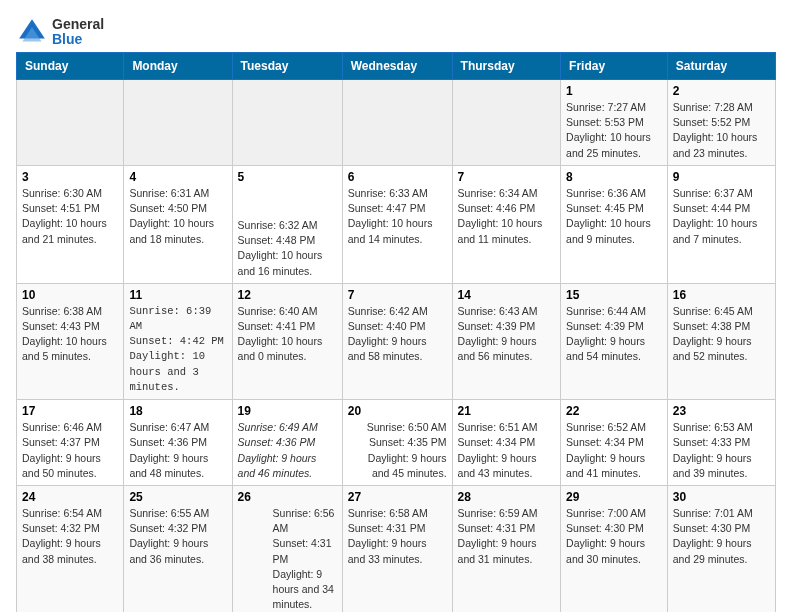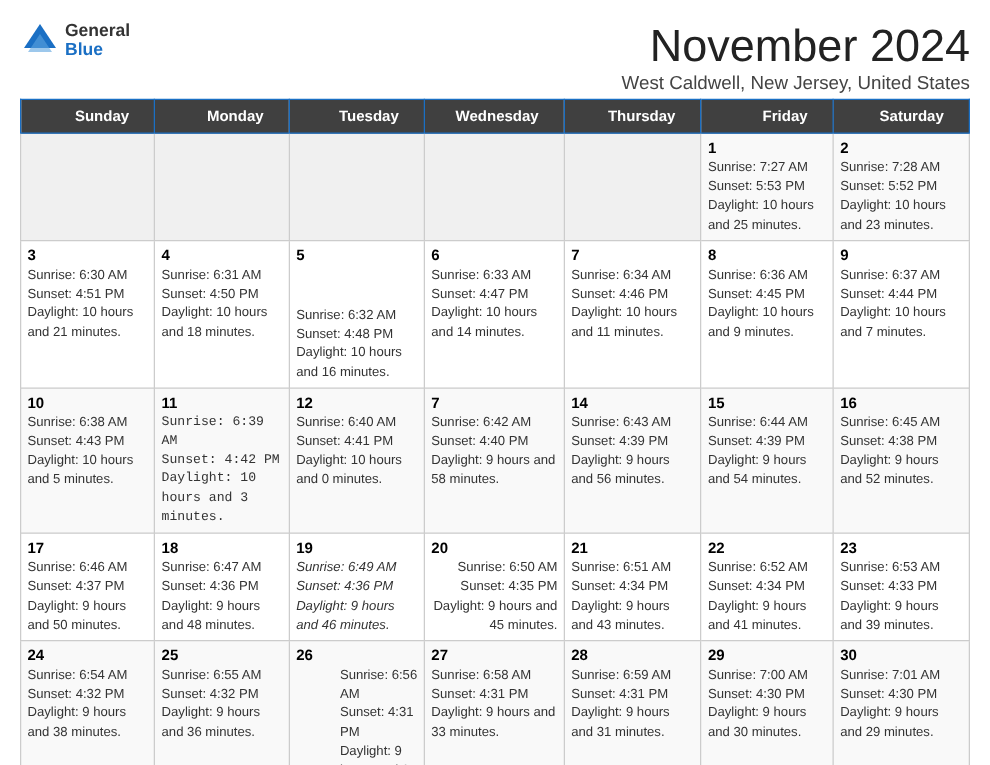--- a/index.html
+++ b/index.html
@@ -106,10 +106,6 @@
       <span class="logo-blue">Blue</span>
     </div>
   </div>
-  <div class="title-block">
-    <div class="month-title">November 2024</div>
-    <div class="subtitle">West Caldwell, New Jersey, United States</div>
-  </div>
 </div>
 
 <table class="calendar">

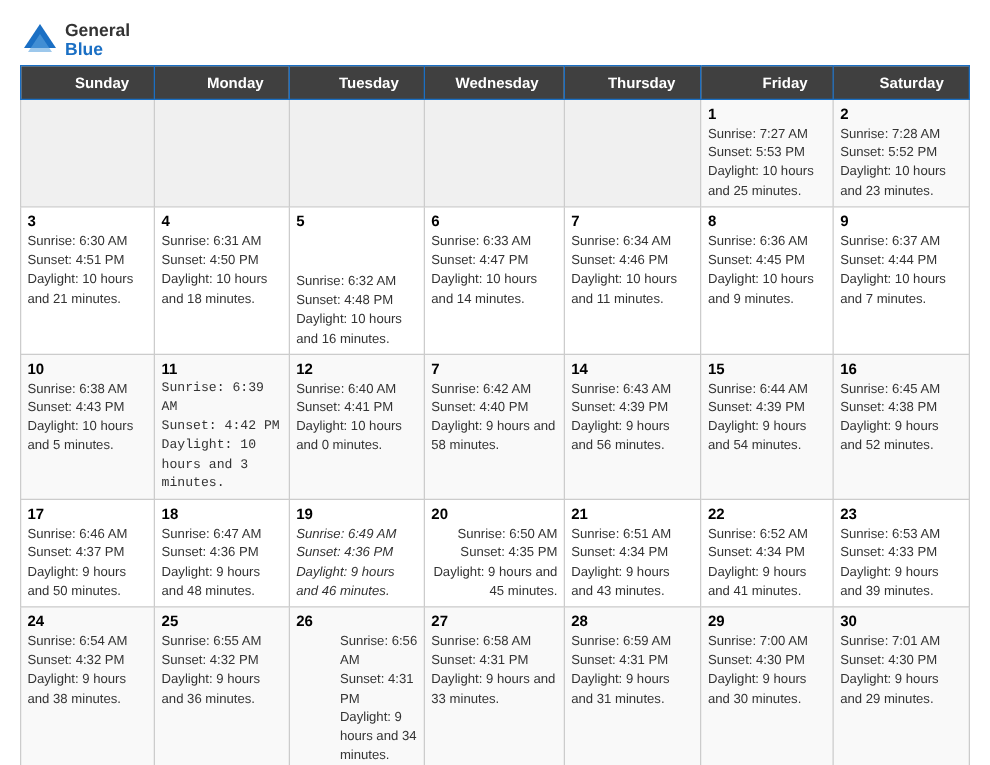--- a/index.html
+++ b/index.html
@@ -51,10 +51,10 @@
       font-size: 11px;
     }
     .calendar thead tr th {
-      background: #404040;
+      background: #0369a1;
       color: #fff;
-      padding: 6px 20px;
-      text-align: right;
+      padding: 6px 8px;
+      text-align: left;
       font-size: 12px;
       font-weight: bold;
       border: 1px solid #1a6fc4;

